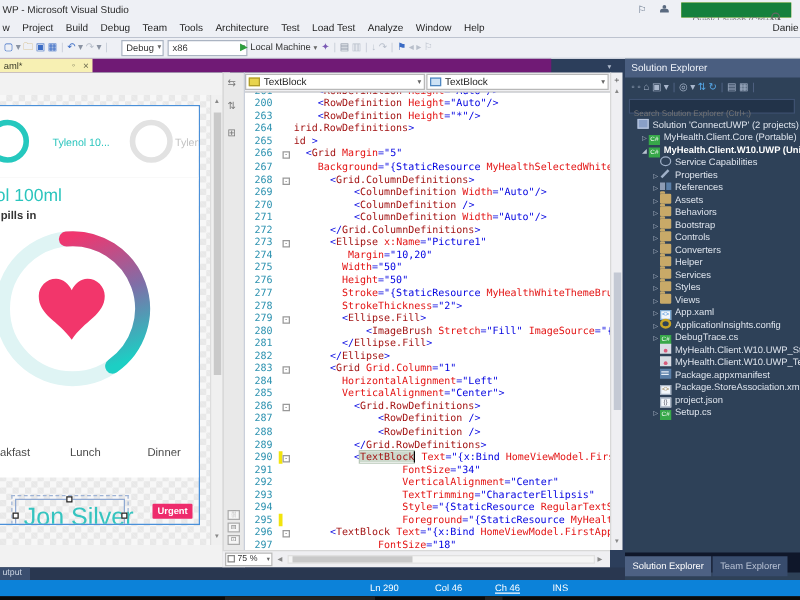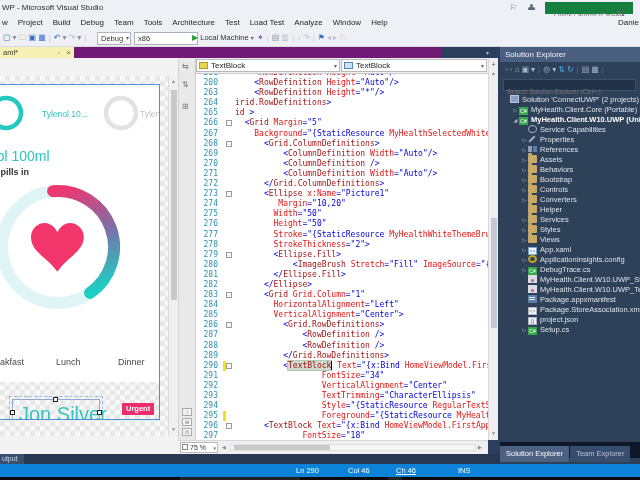--- a/index.html
+++ b/index.html
@@ -390,7 +390,7 @@
     <span class="sb-item" style="left:296px;">Ln 290</span>
     <span class="sb-item" style="left:348px;">Col 46</span>
     <span class="sb-item" style="left:396px;text-decoration:underline;">Ch 46</span>
-    <span class="sb-item" style="left:458px;">INS</span>
+    <span class="sb-item" style="left:442px;">INS</span>
   </div>
 
   <div class="abs" id="taskbar">

